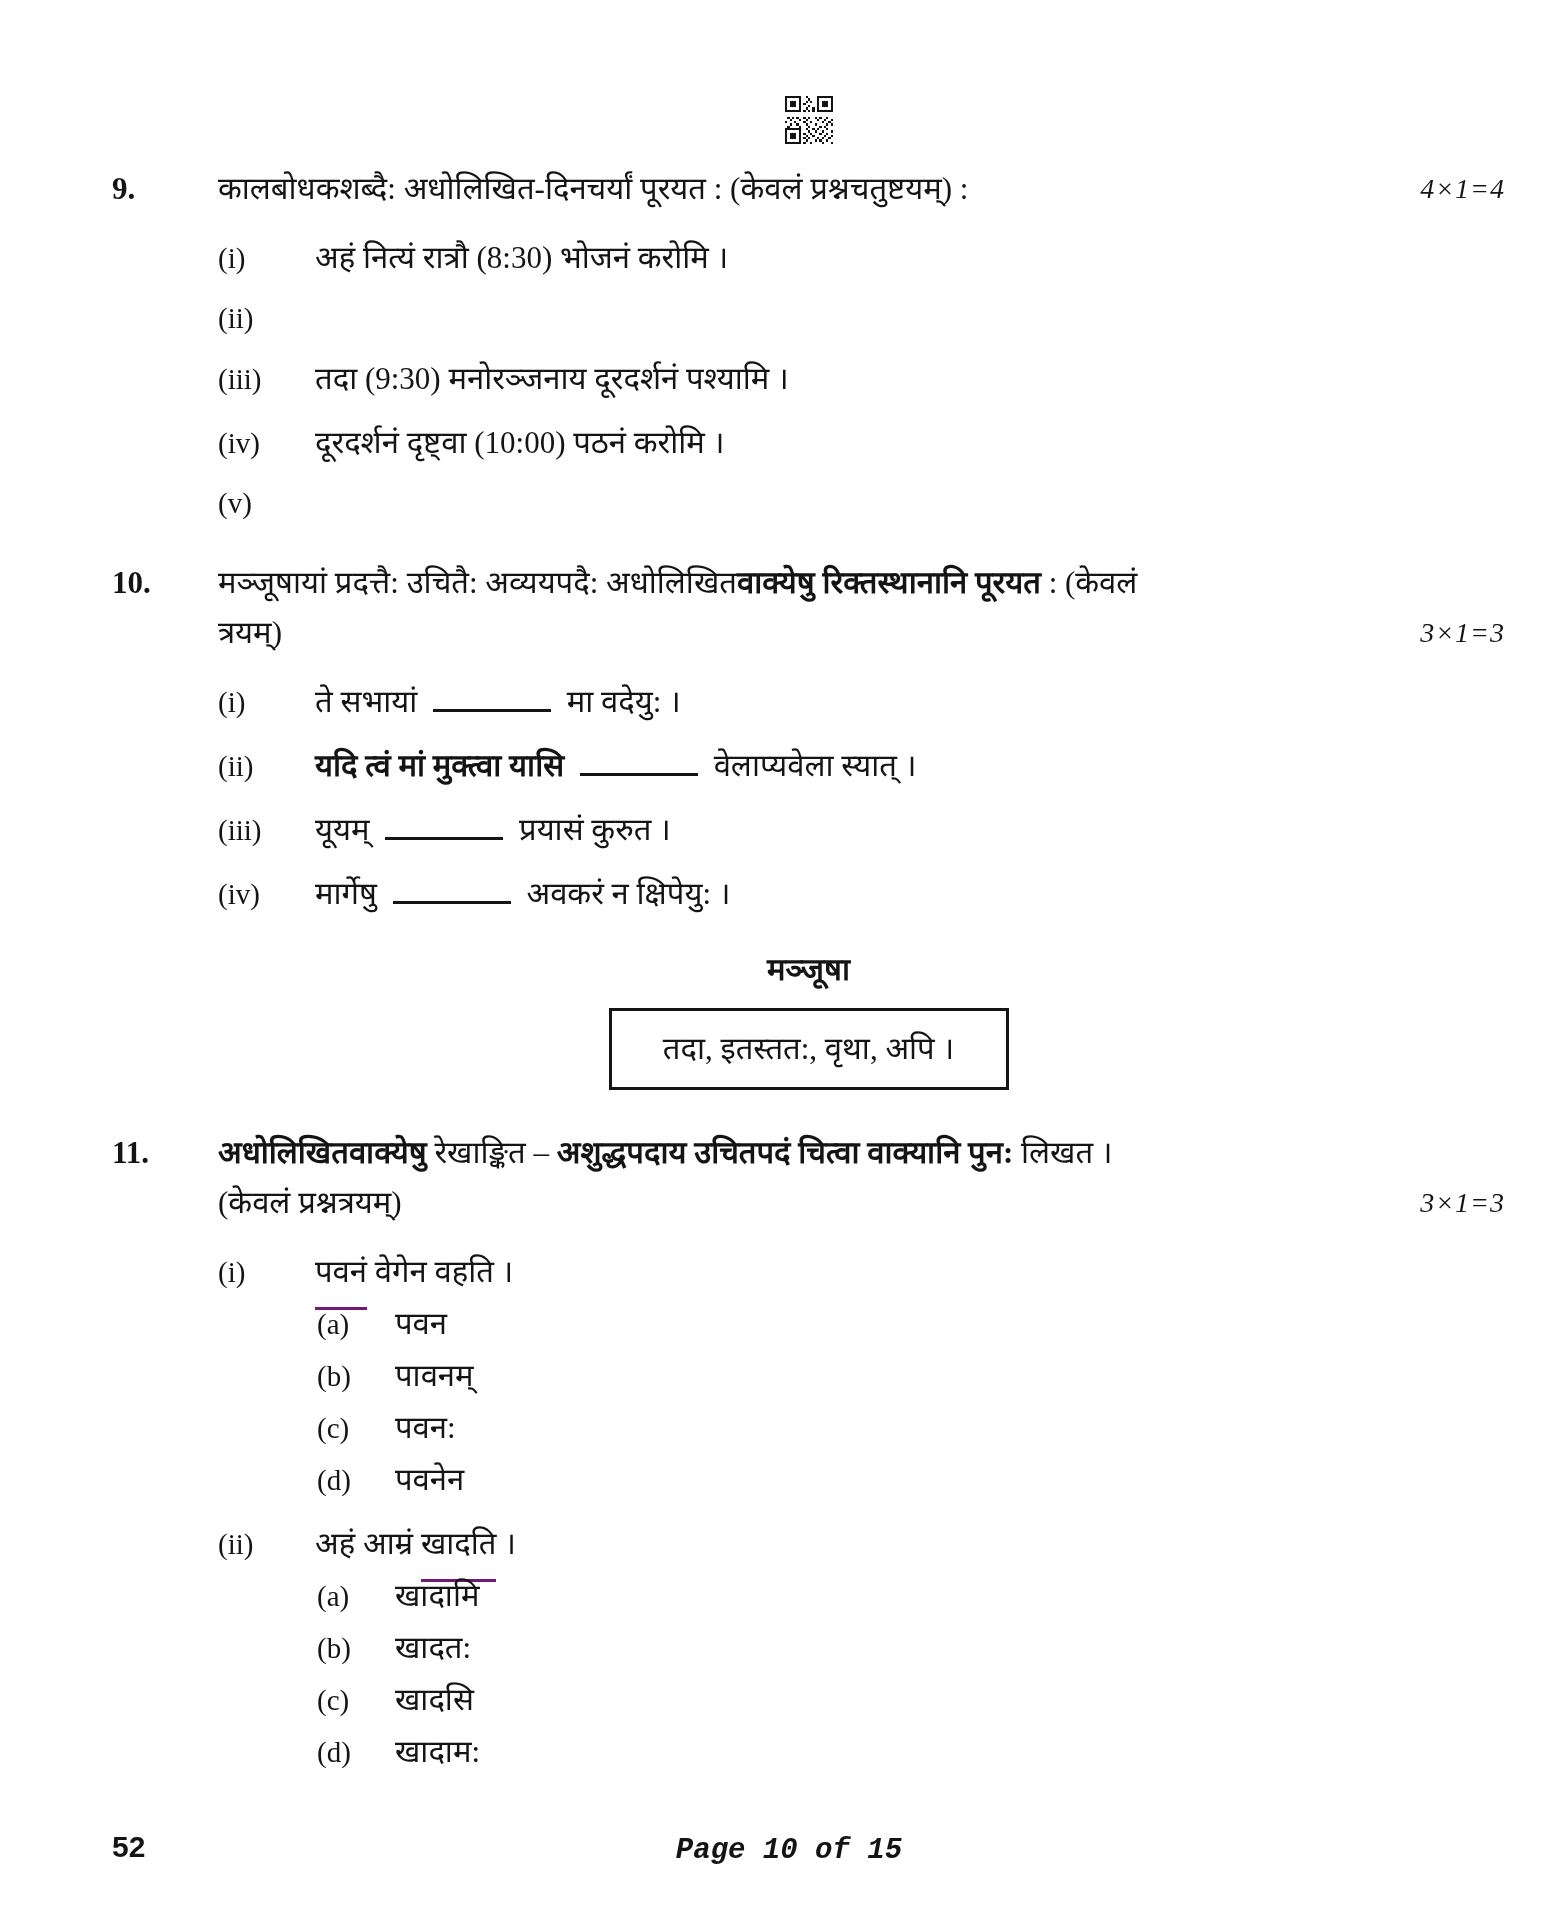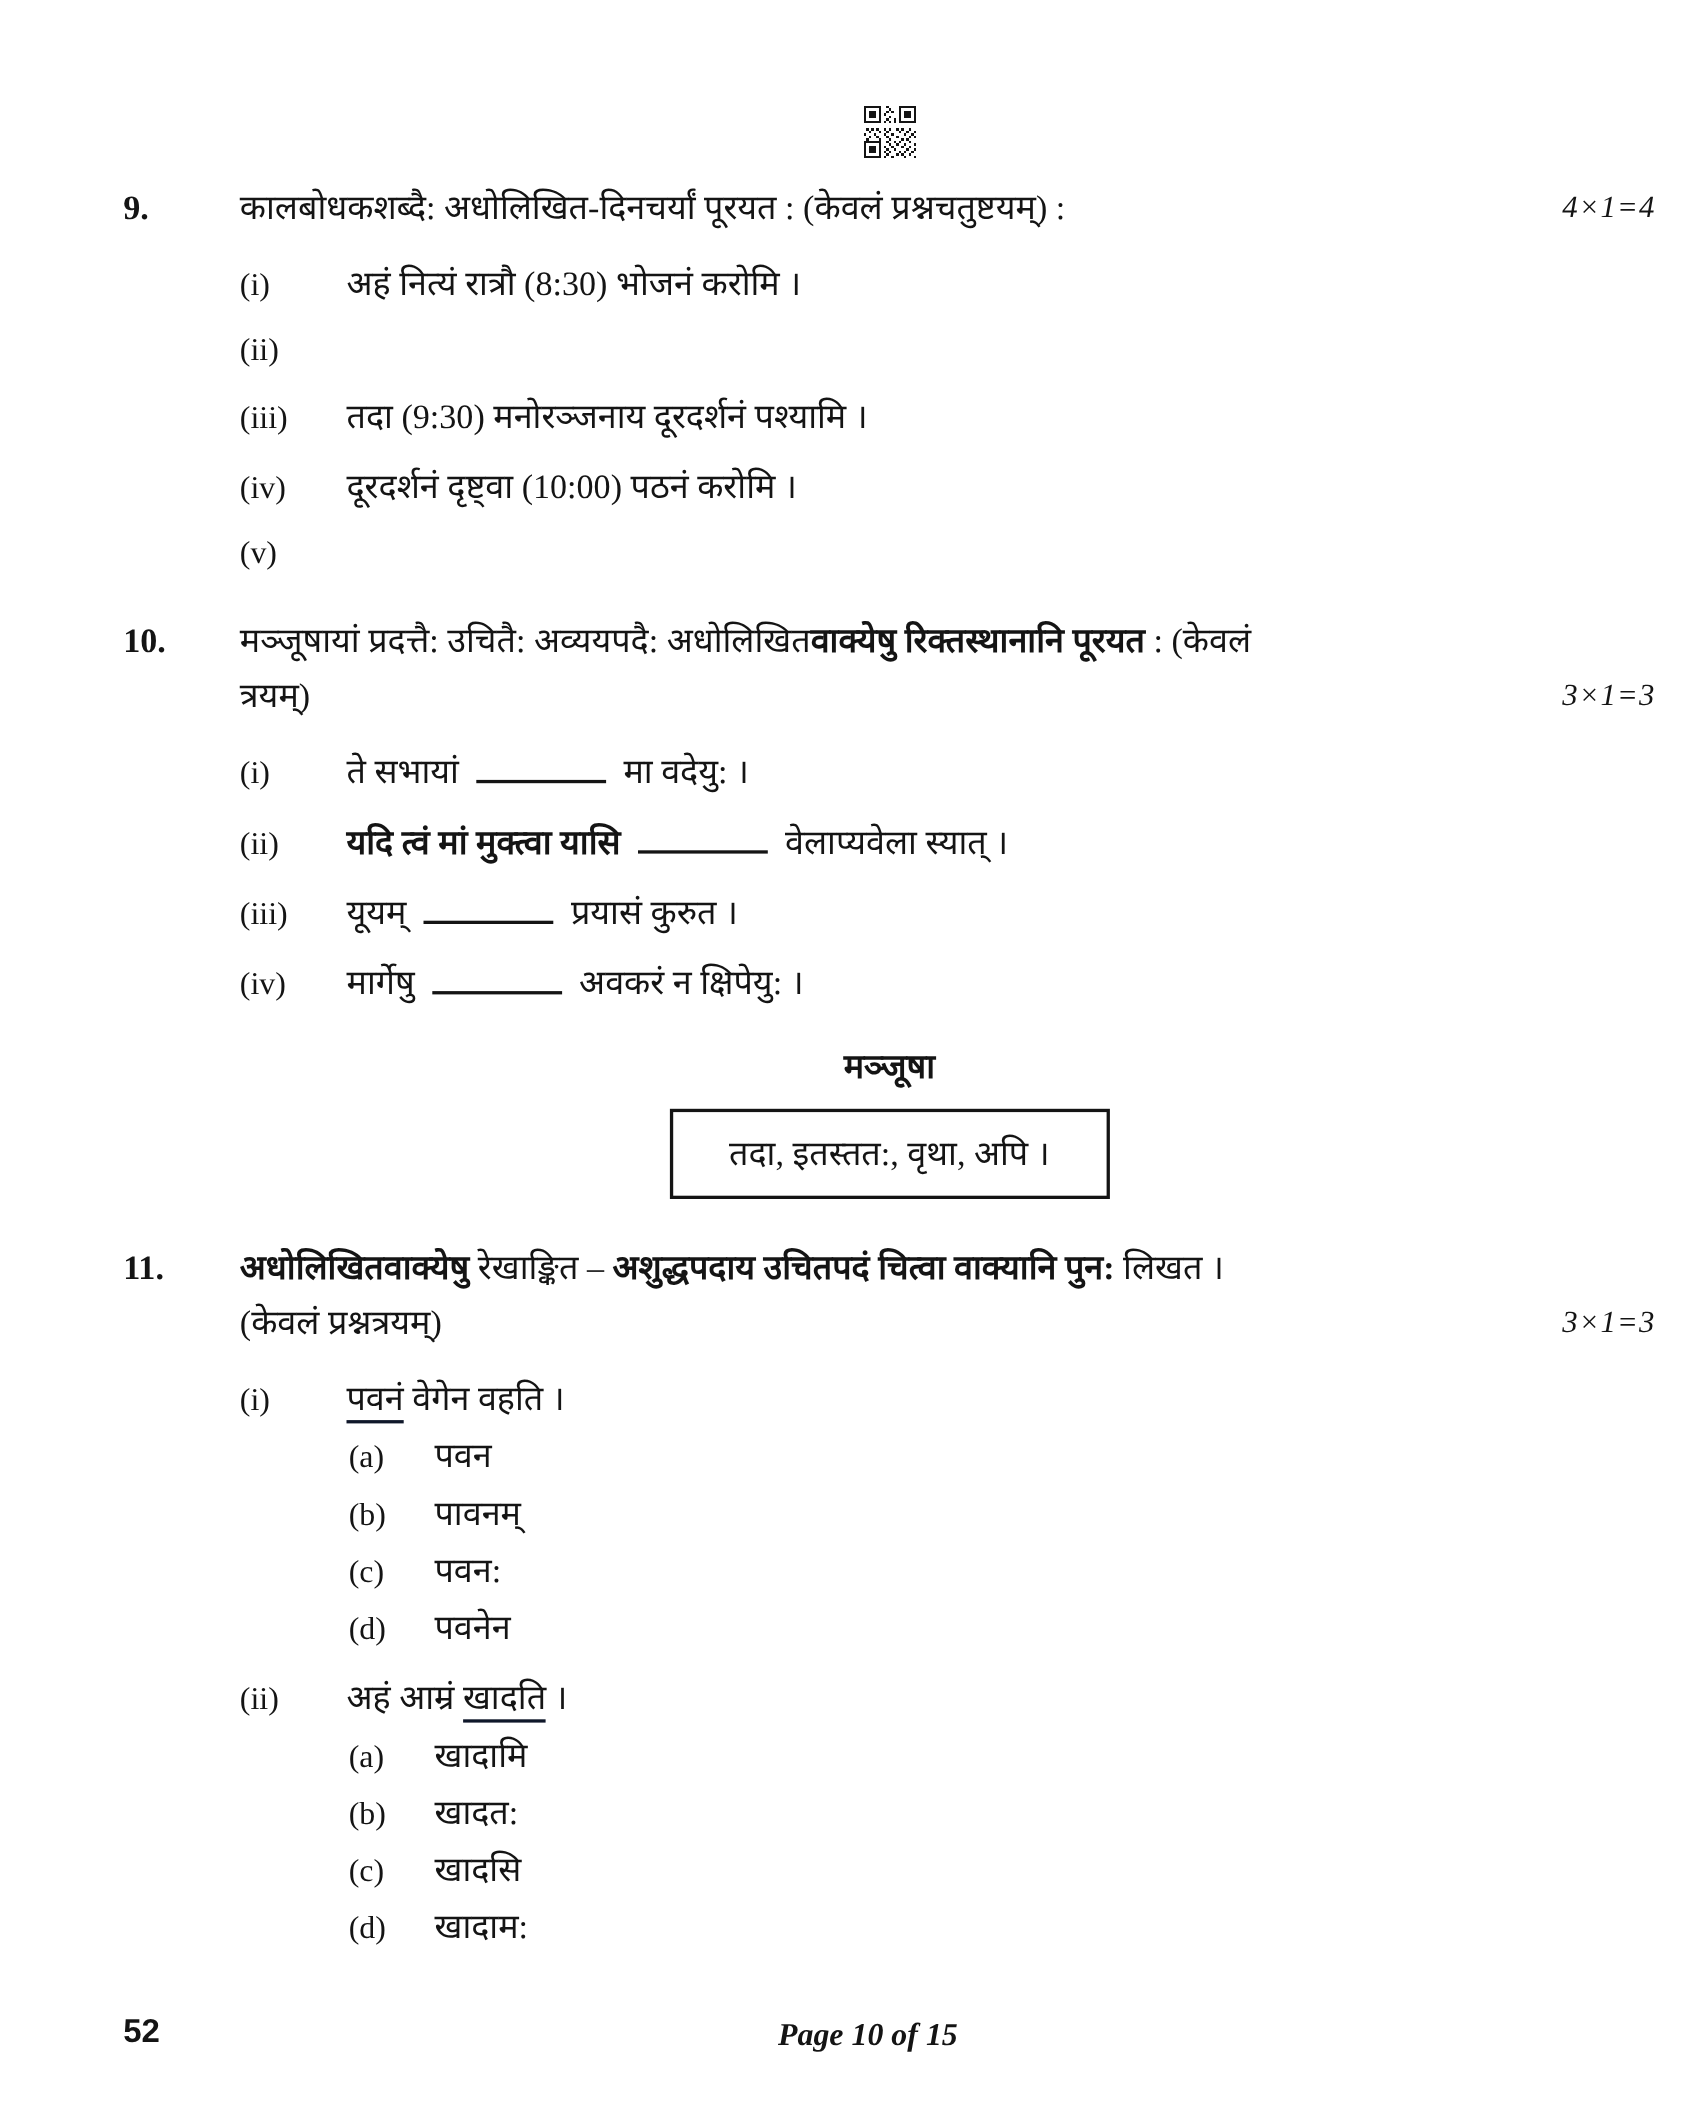--- a/index.html
+++ b/index.html
@@ -21,7 +21,7 @@
   .q-head-line{display:flex;align-items:baseline;font-size:31px;line-height:50px;text-align:right;}
   .seg{white-space:pre-wrap;}
   .b{font-weight:700;}
-  .u{border-bottom:3px solid #0f172a;padding-bottom:2px;font-family:Liberation Serif, serif;}
+  .u{border-bottom:3px solid #701a75;padding-bottom:18px;font-family:Liberation Serif, serif;}
   .marks{margin-left:auto;font-style:italic;font-size:28px;letter-spacing:1px;align-self:flex-end;}
 
   .item{margin-top:24px;}

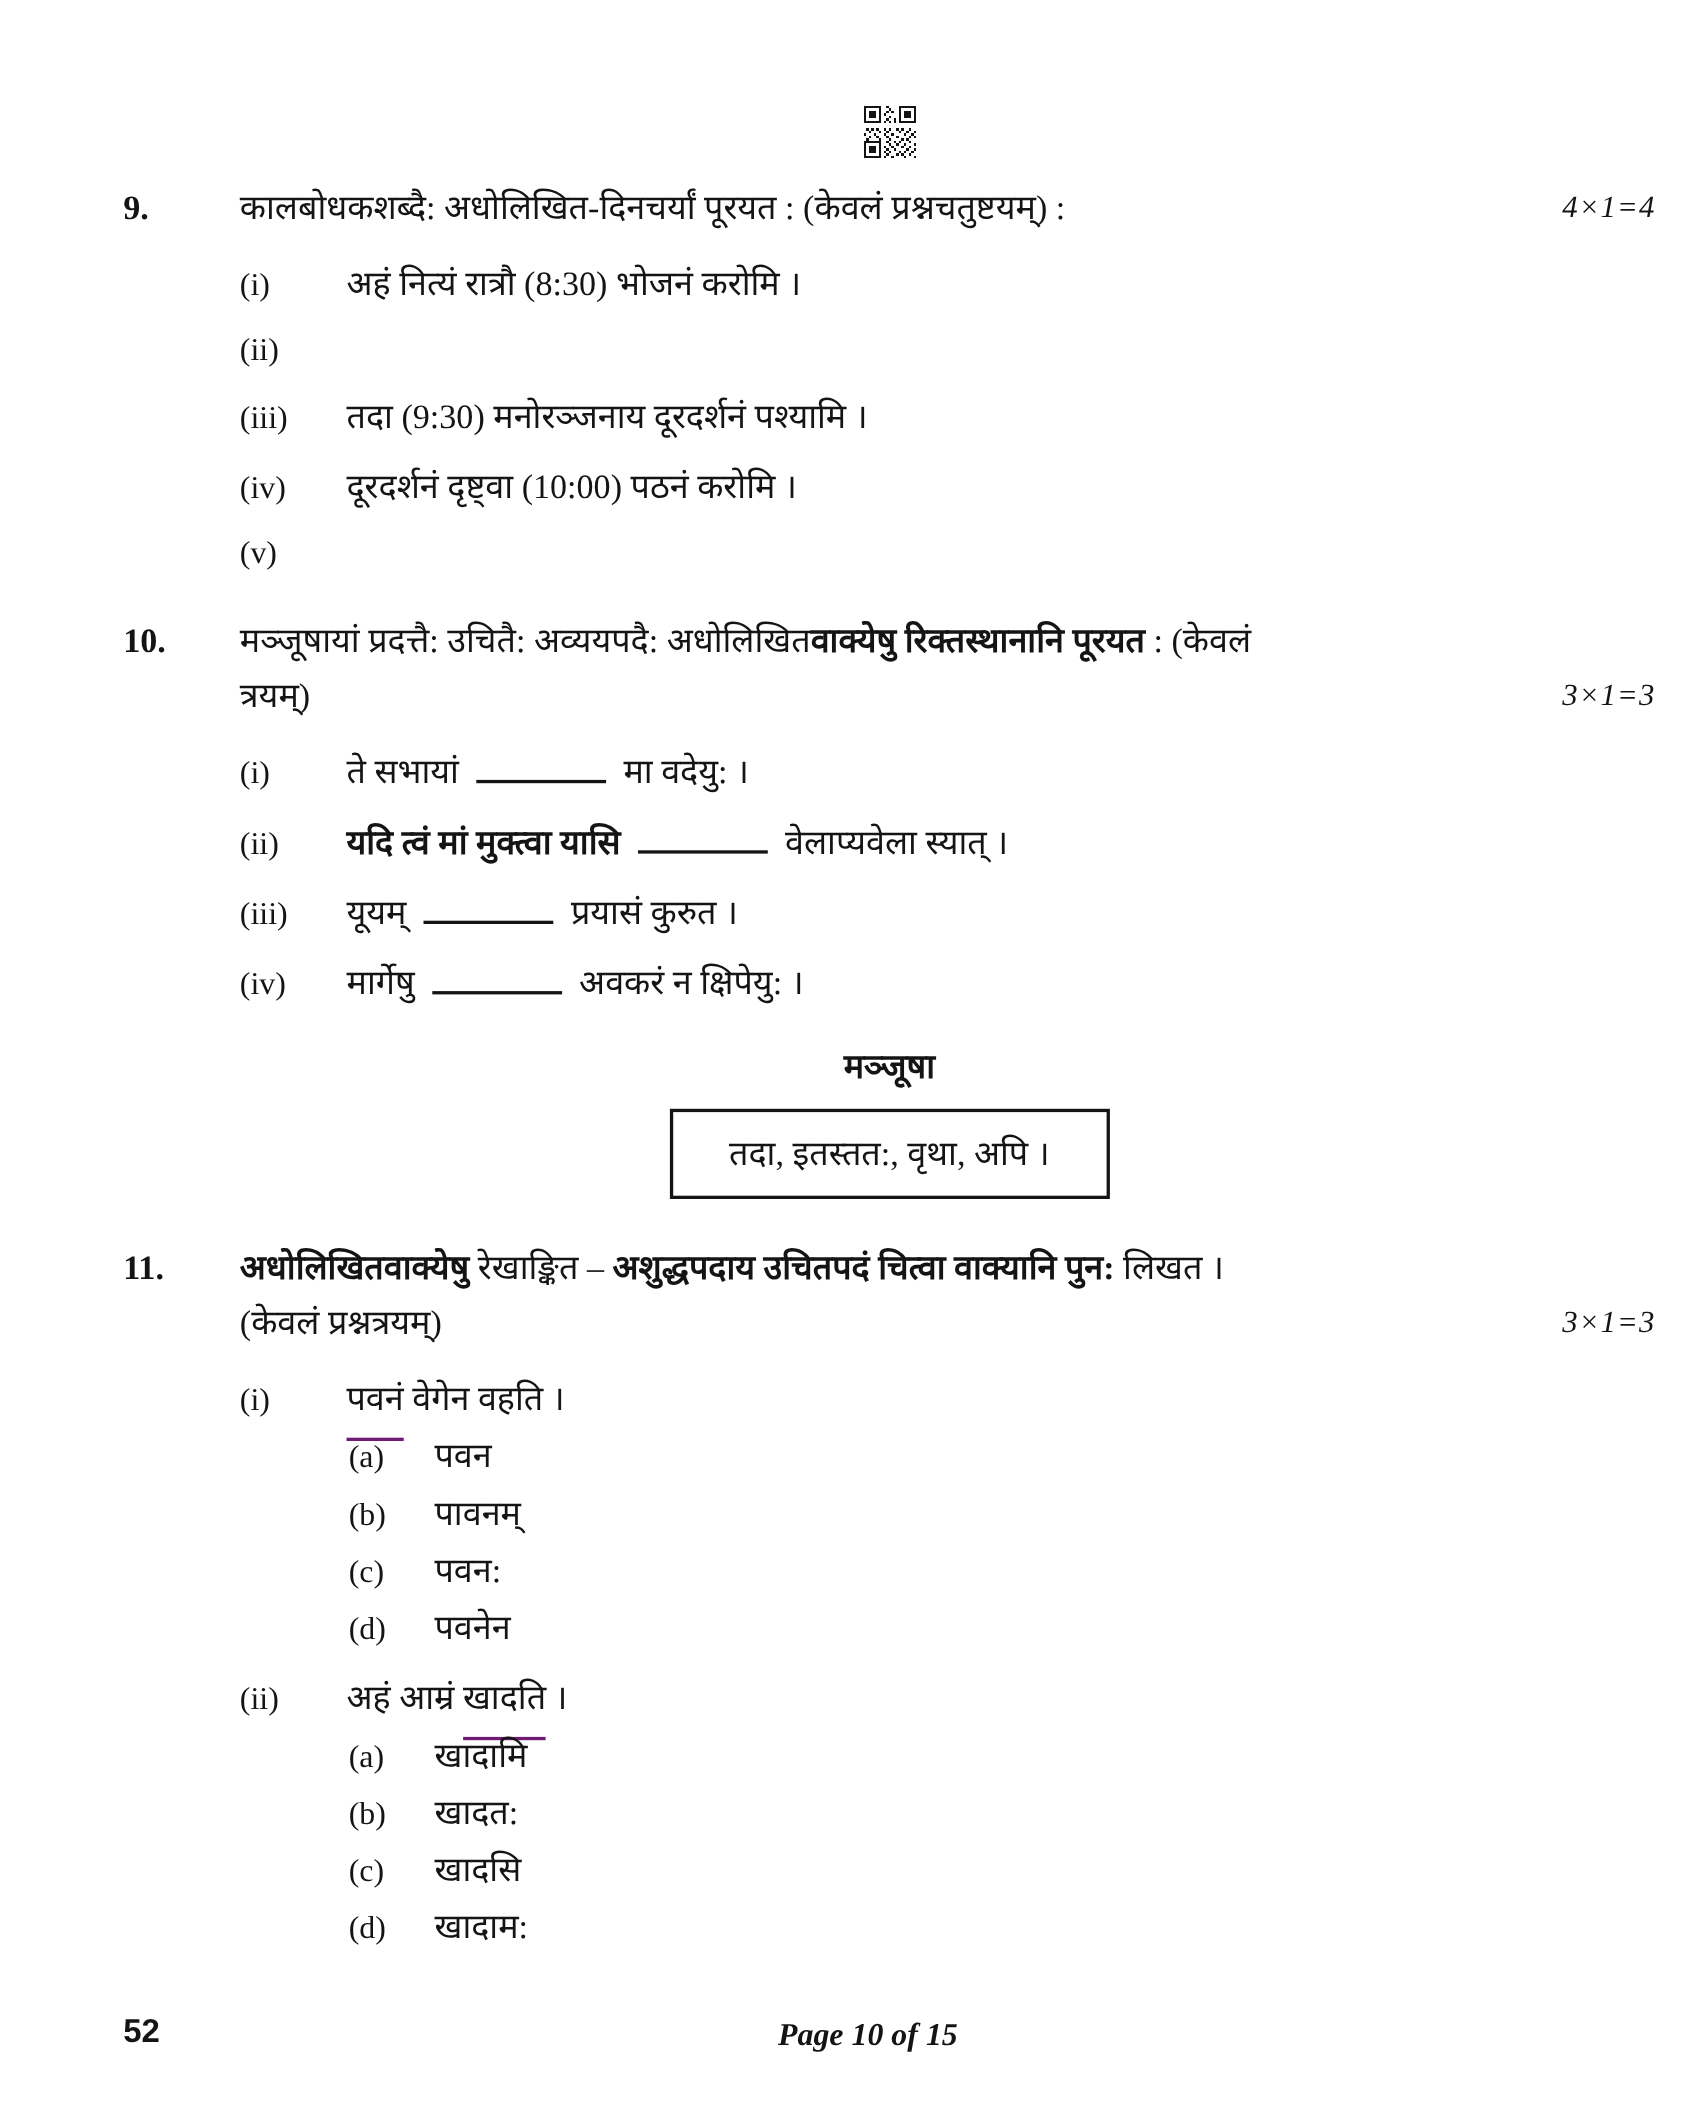--- a/index.html
+++ b/index.html
@@ -41,7 +41,7 @@
 
   .footer{position:absolute;left:0;right:0;top:1830px;height:50px;}
   .footer-left{position:absolute;left:112px;top:0;font-family:"Liberation Sans","DejaVu Sans",sans-serif;font-weight:700;font-size:30px;}
-  .footer-center{position:absolute;left:51%;transform:translateX(-50%);top:4px;font-family:Liberation Serif, serif;font-style:italic;font-weight:700;font-size:29px;}
+  .footer-center{position:absolute;left:51%;transform:translateX(-50%);top:4px;font-family:Liberation Mono, monospace;font-style:italic;font-weight:700;font-size:29px;}
 </style>
 </head>
 <body>

